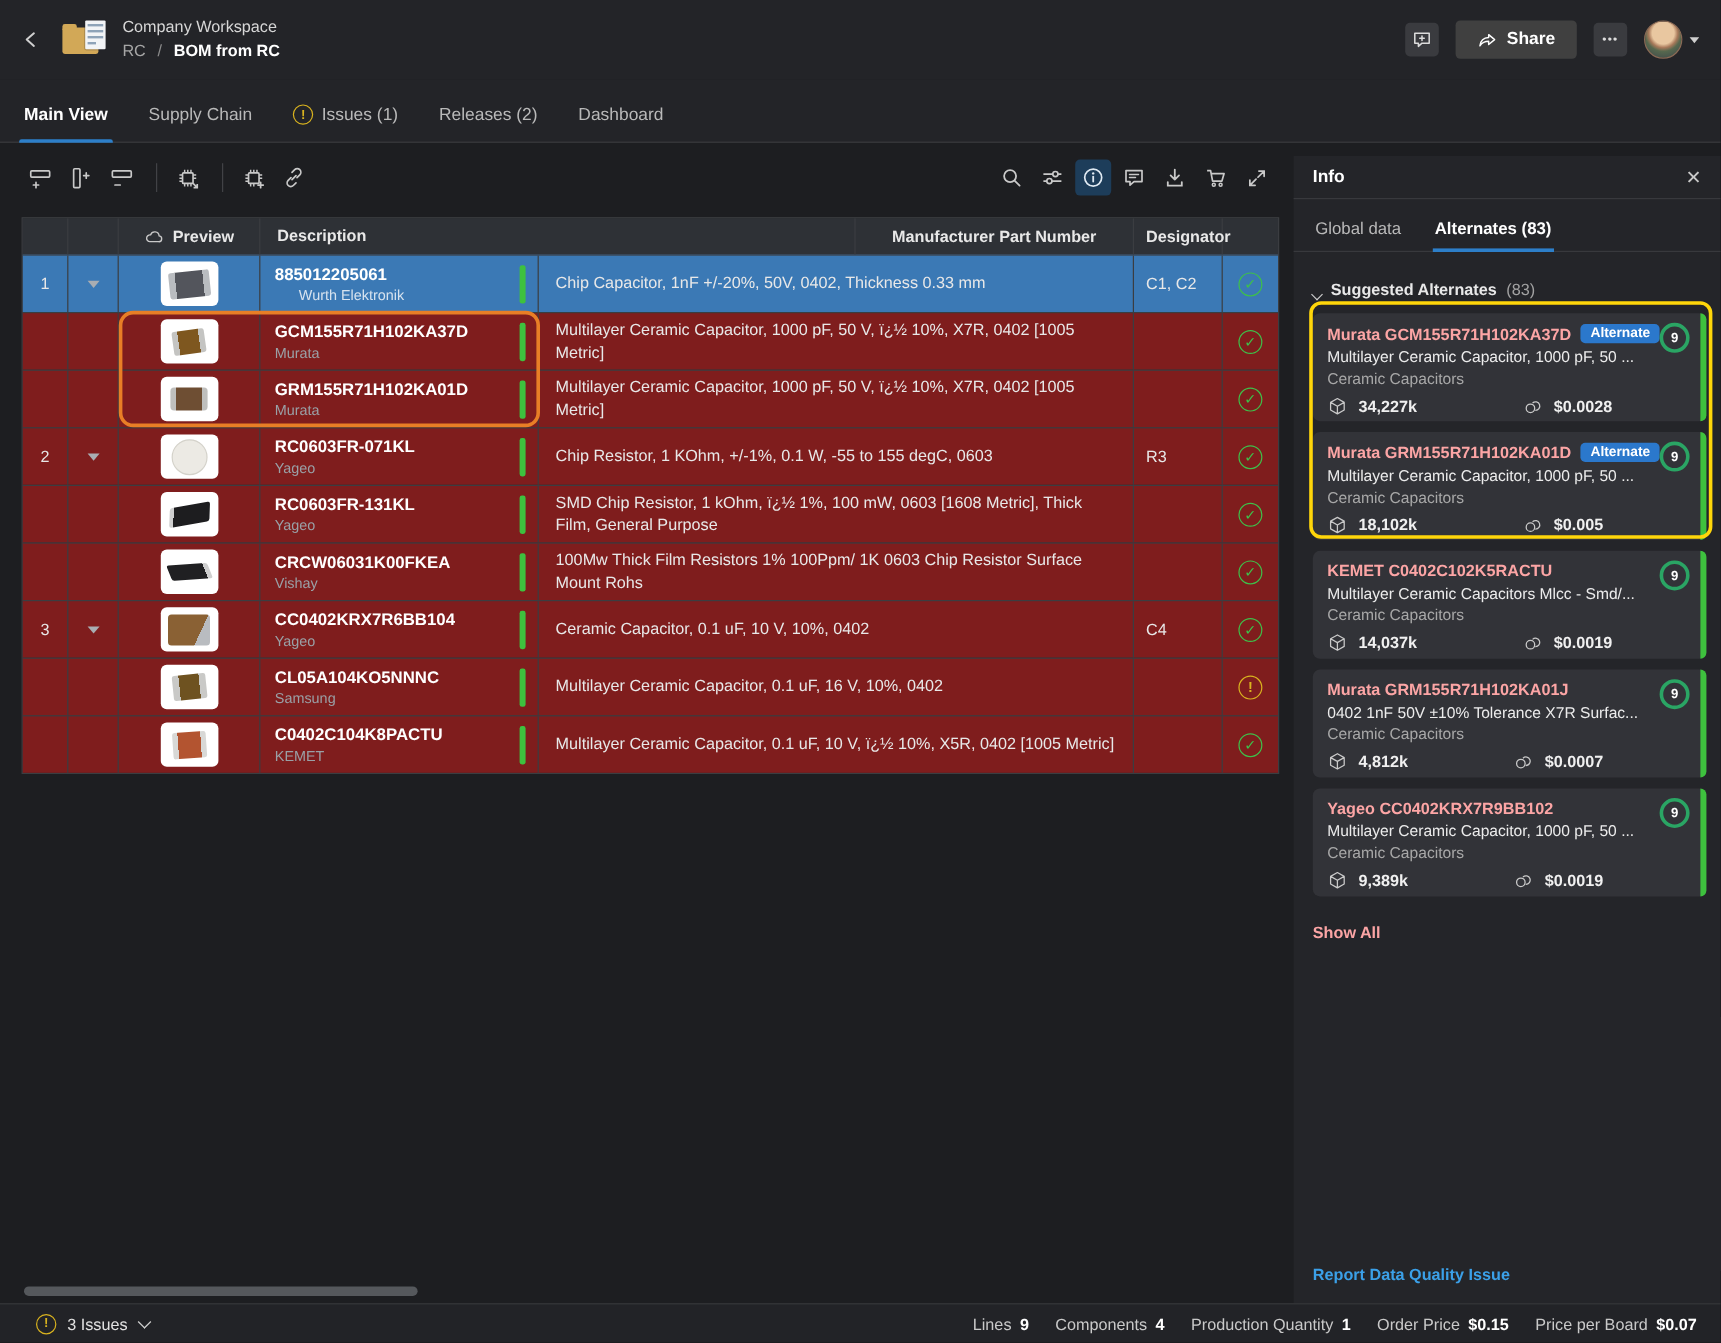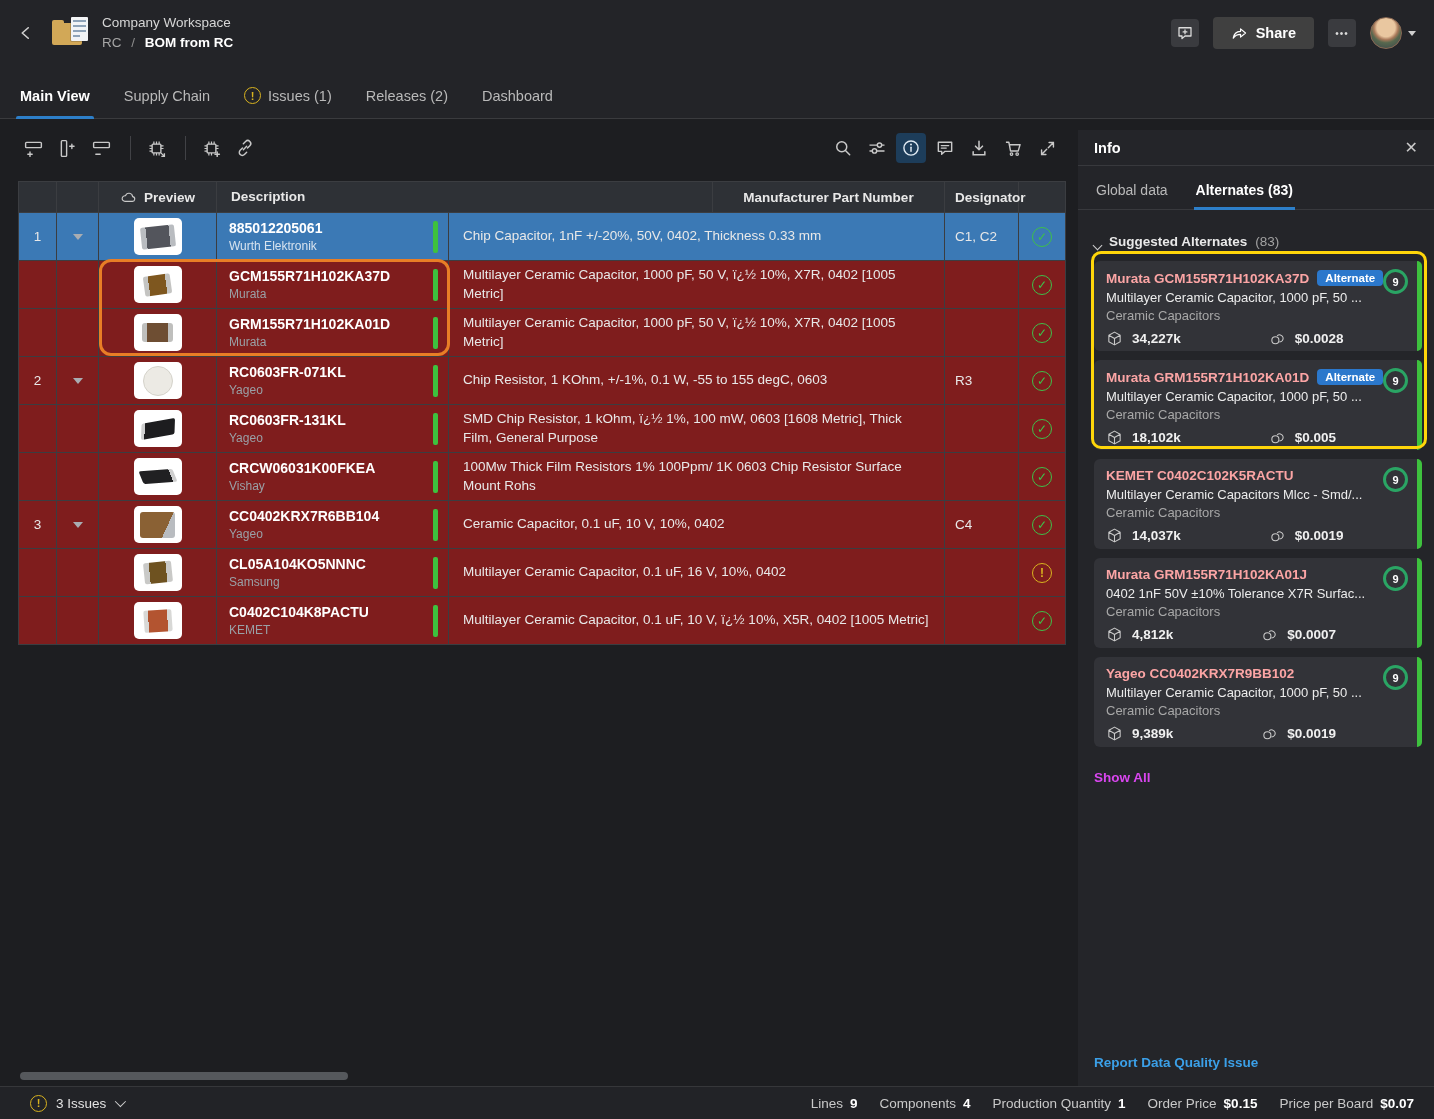--- a/index.html
+++ b/index.html
@@ -62,7 +62,7 @@
   .c-stat { width:46px; display:flex; align-items:center; justify-content:center; }
   .trow { height:48px; border-top:1px solid #3b3d41; background:#7f1d1d; cursor:pointer; }
   .trow.sel { background:#3b79b5; }
-  .trow.sel .mfr { color:#d7e3ef; }
+  .trow.sel .mfr { color:#d7e3ef;margin-left:20px; }
   .tri { width:0; height:0; border-left:5px solid transparent; border-right:5px solid transparent; border-top:6px solid #a9adb2; cursor:pointer; }
   .mpn1 { font-size:14px; font-weight:bold; color:#ffffff; line-height:1.3; }
   .mfr { font-size:12px; color:#9aa0a6; line-height:1.35; }

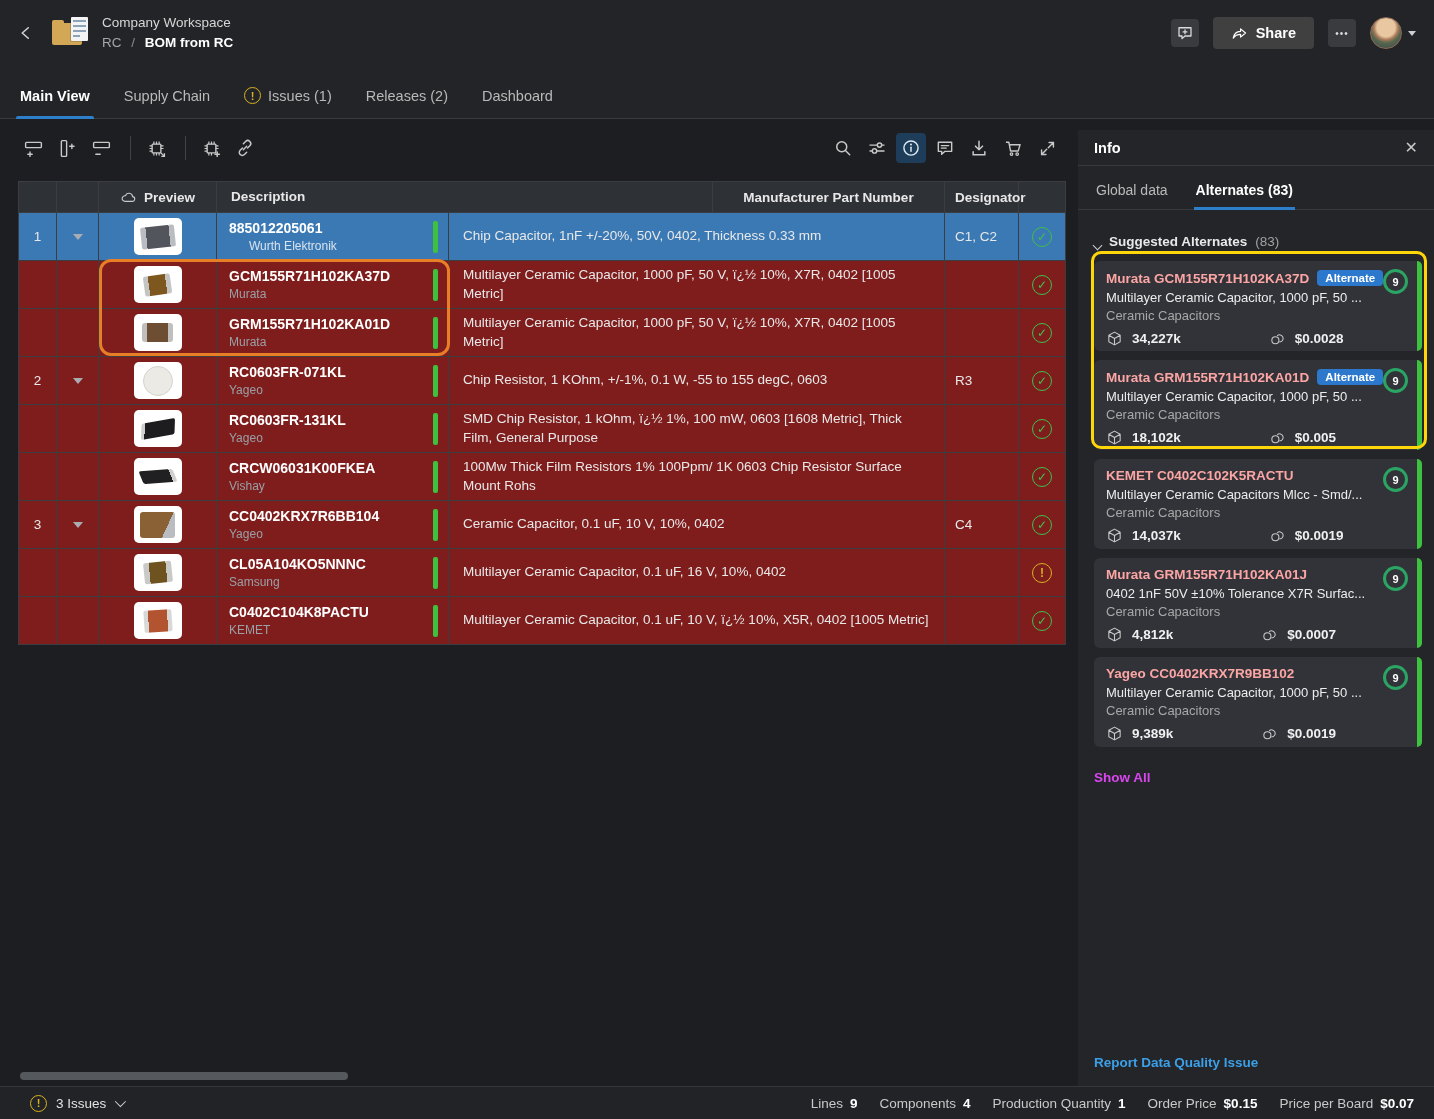--- a/index.html
+++ b/index.html
@@ -116,7 +116,7 @@
   .cfoot .ic { color:#c9c9c9; margin-right:9px; }
   .cfoot .price-ic { margin-left:88px; }
   .hl-yellow { position:absolute; left:13px; top:121px; width:336px; height:198px; border:3.5px solid #ffd60a; border-radius:10px; pointer-events:none; z-index:5; }
-  .showall { padding:14px 16px; font-size:13.5px; font-weight:bold; color:#d946ef; cursor:pointer; }
+  .showall { padding:14px 16px; font-size:13.5px; font-weight:bold; color:#fca5a5; cursor:pointer; }
   .report { position:absolute; left:16px; bottom:16px; font-size:13.5px; font-weight:bold; color:#3ba0e8; cursor:pointer; }
 </style>
 </head>

